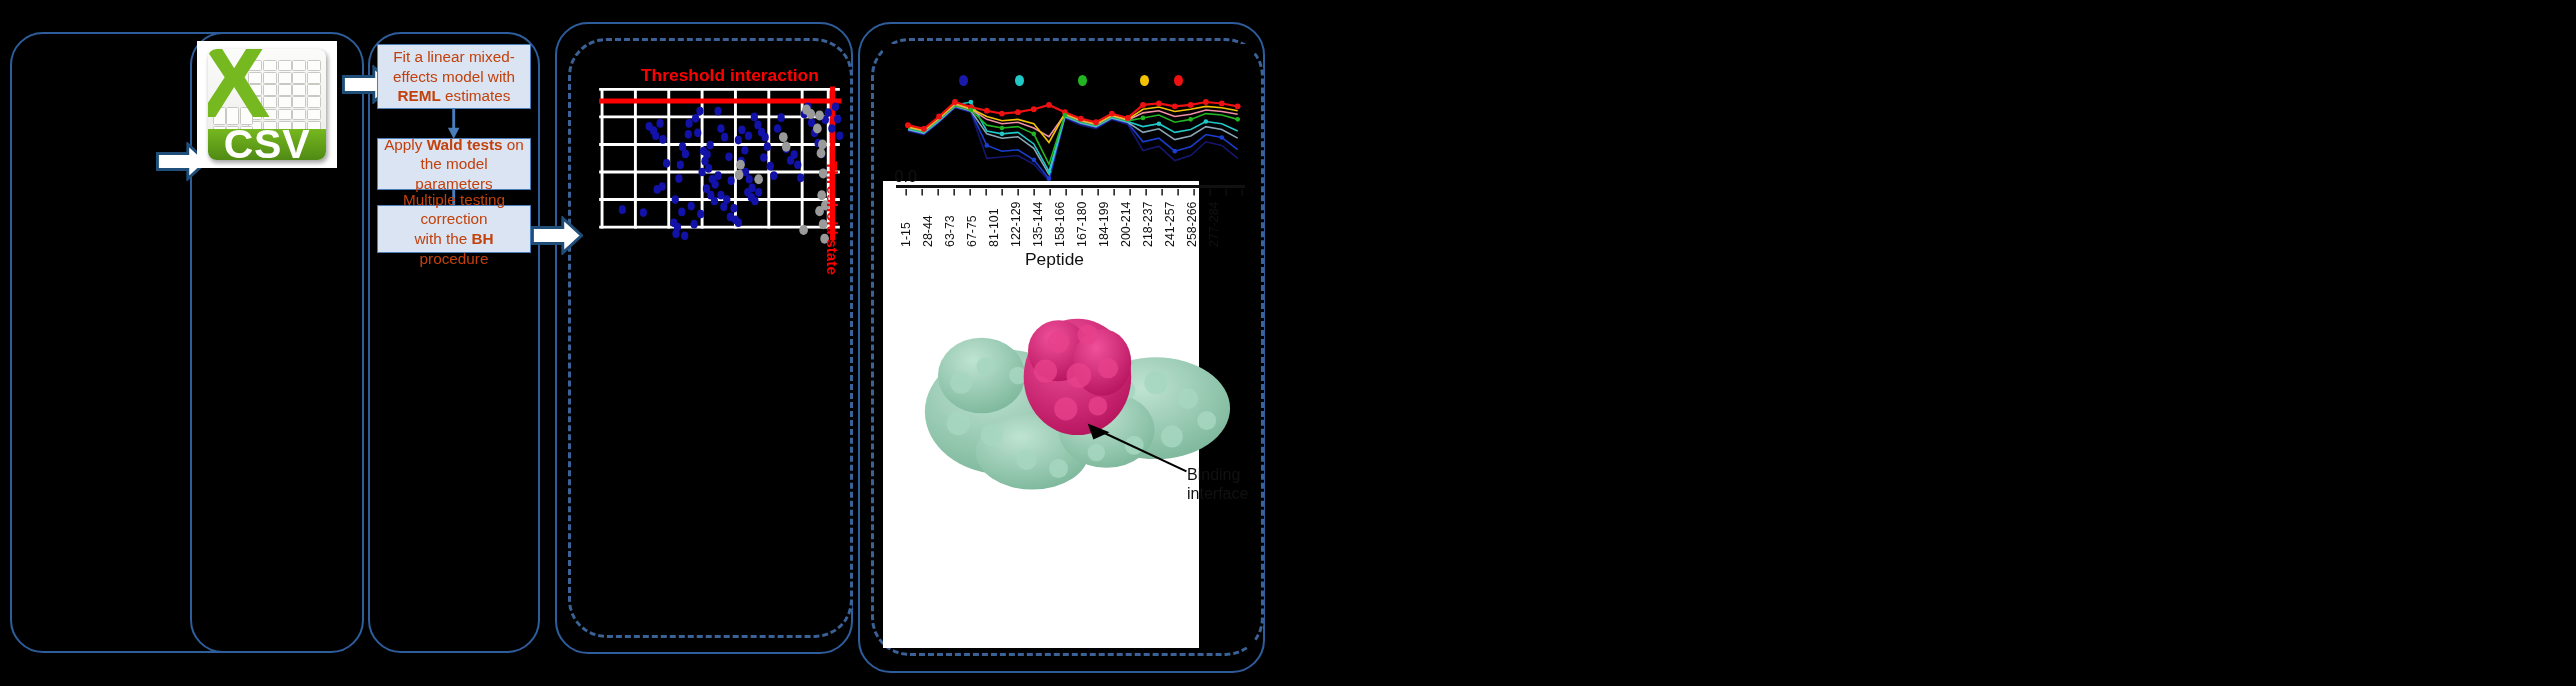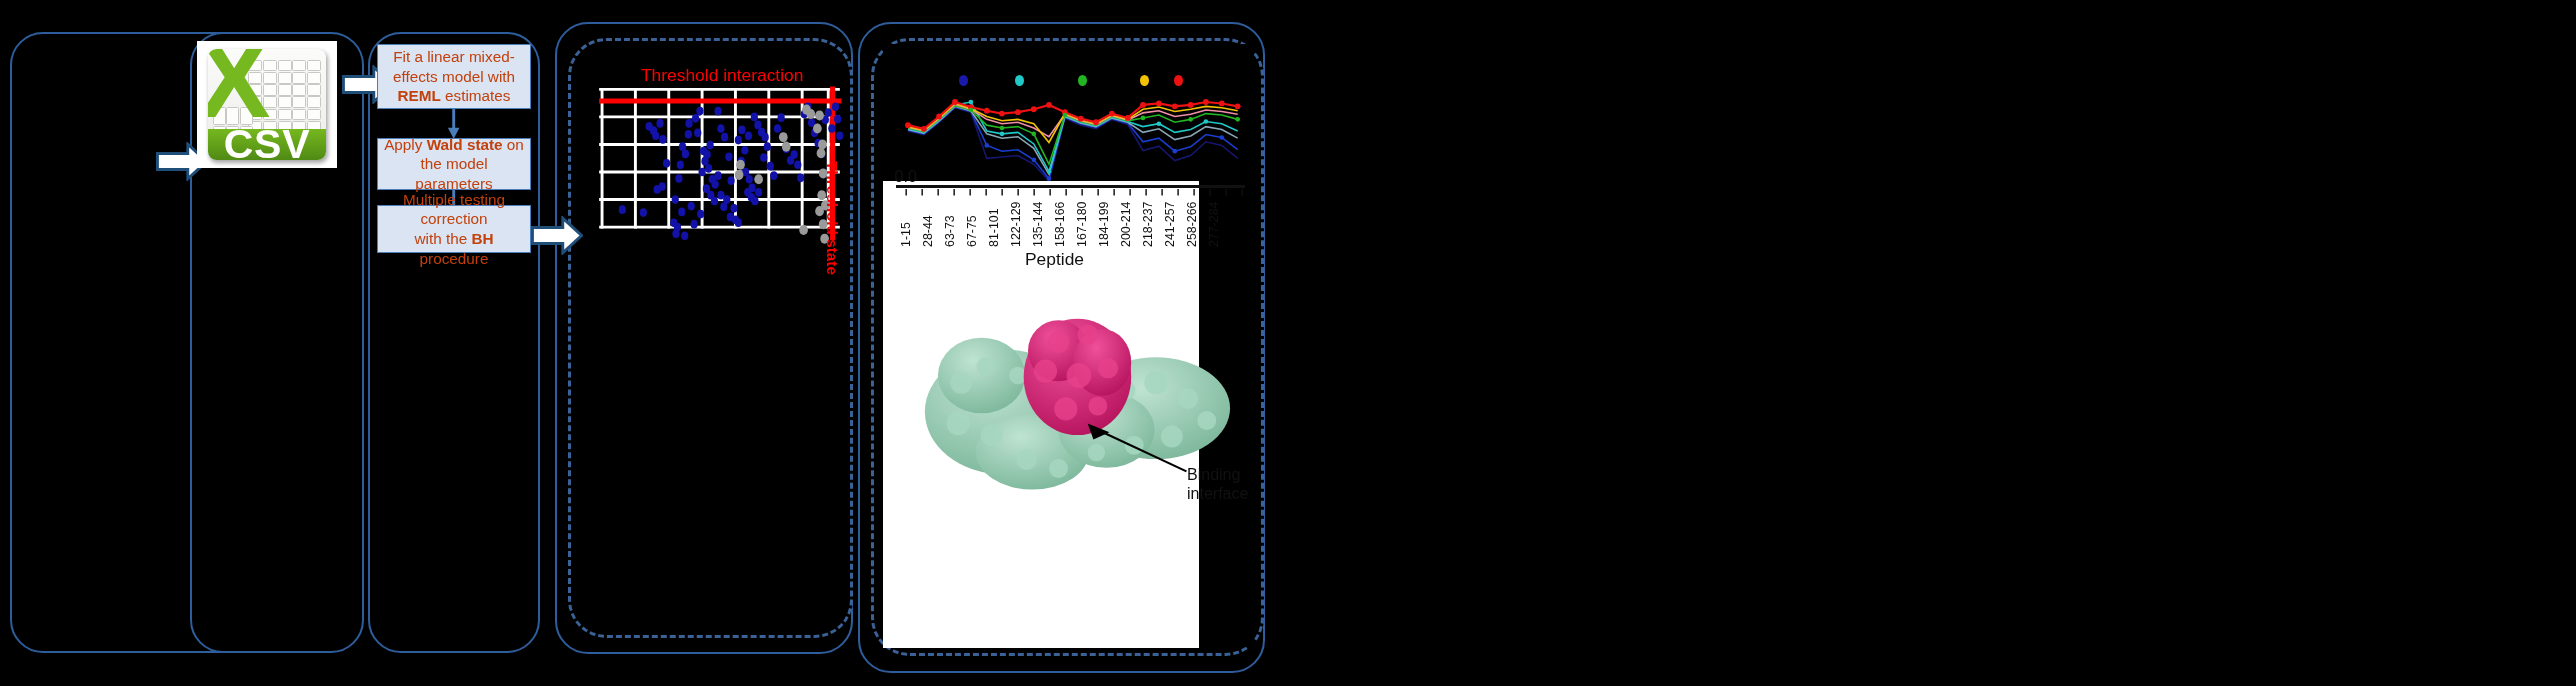--- a/index.html
+++ b/index.html
@@ -52,7 +52,7 @@
 
   
   .scatter-wrap{position:absolute;}
-  .scatter-title{position:absolute;color:#ff0000;font-weight:normal;font-size:17.4px;
+  .scatter-title{position:absolute;color:#ff0000;font-weight:bold;font-size:17.4px;
                  white-space:nowrap;}
   .vthresh-label{position:absolute;color:#ff0000;font-weight:bold;font-size:15.3px;
                  white-space:nowrap;transform-origin:0 0;transform:rotate(90deg);}

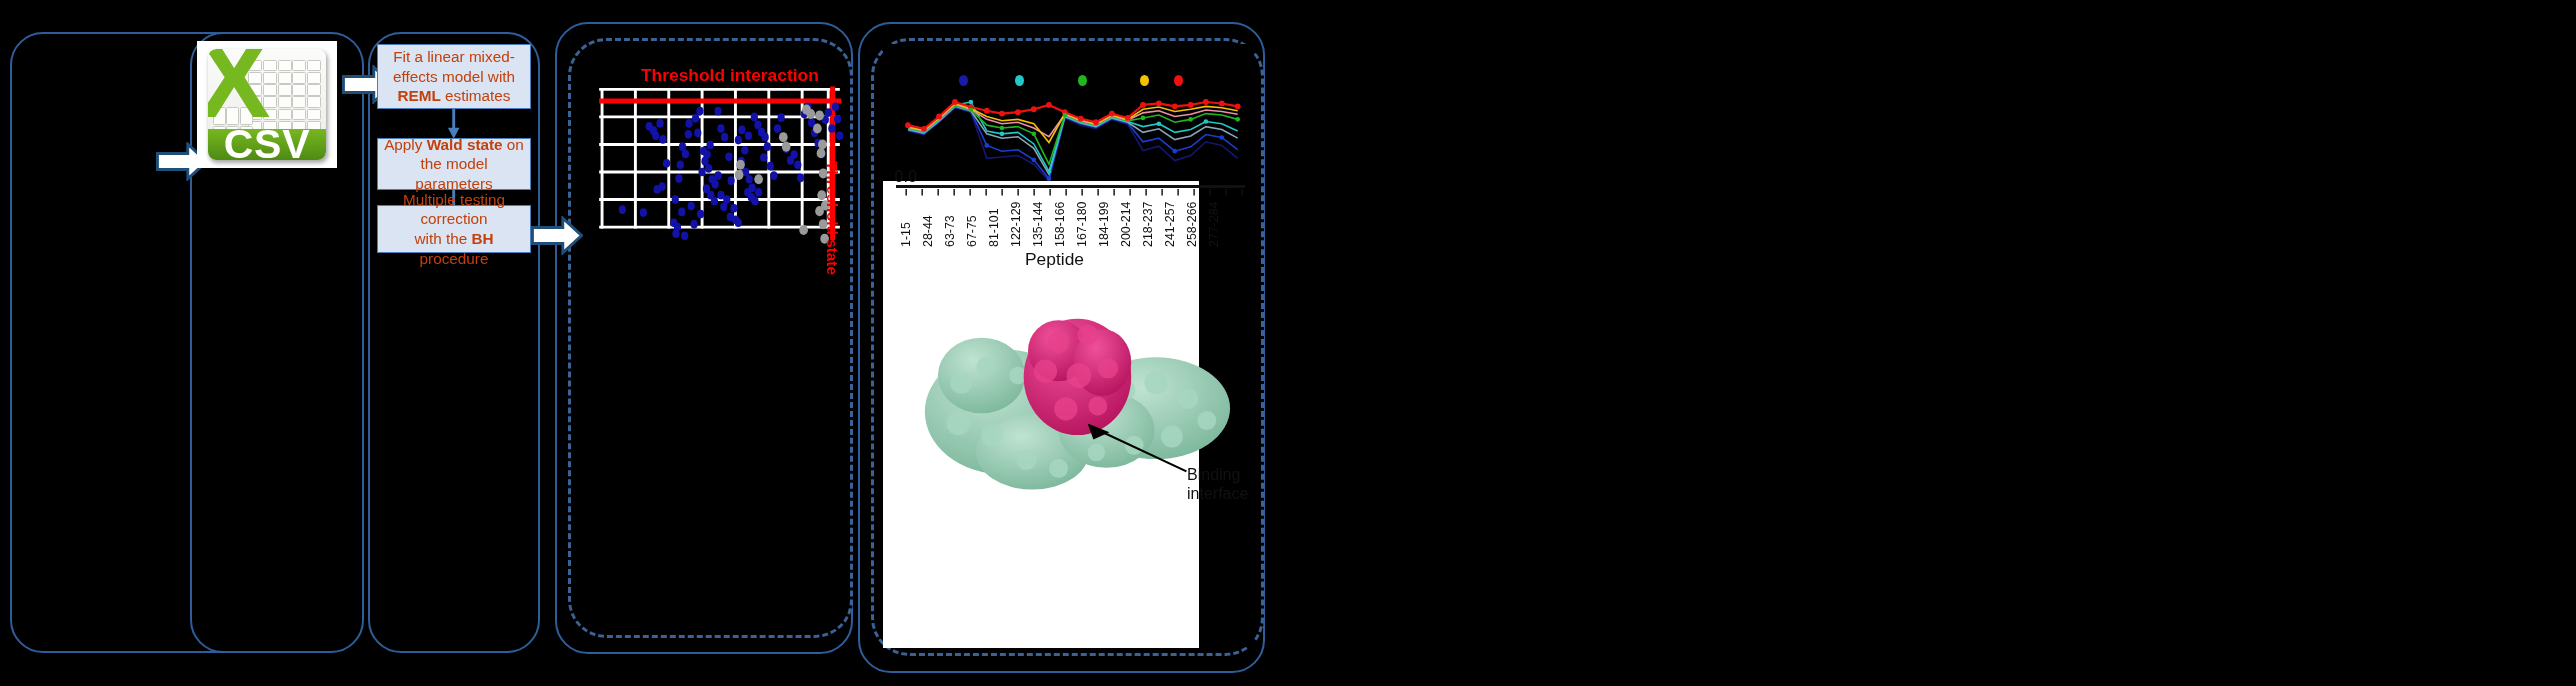--- a/index.html
+++ b/index.html
@@ -167,7 +167,7 @@
 
 <div class="pbox" style="left:377px;top:138px;width:154px;height:52px;font-size:15.3px;">
   <span>
-    Apply <b>Wald state</b> on<br>the model parameters
+    Apply <b>Wald tests</b> on<br>the model parameters
   </span>
 </div>
 

